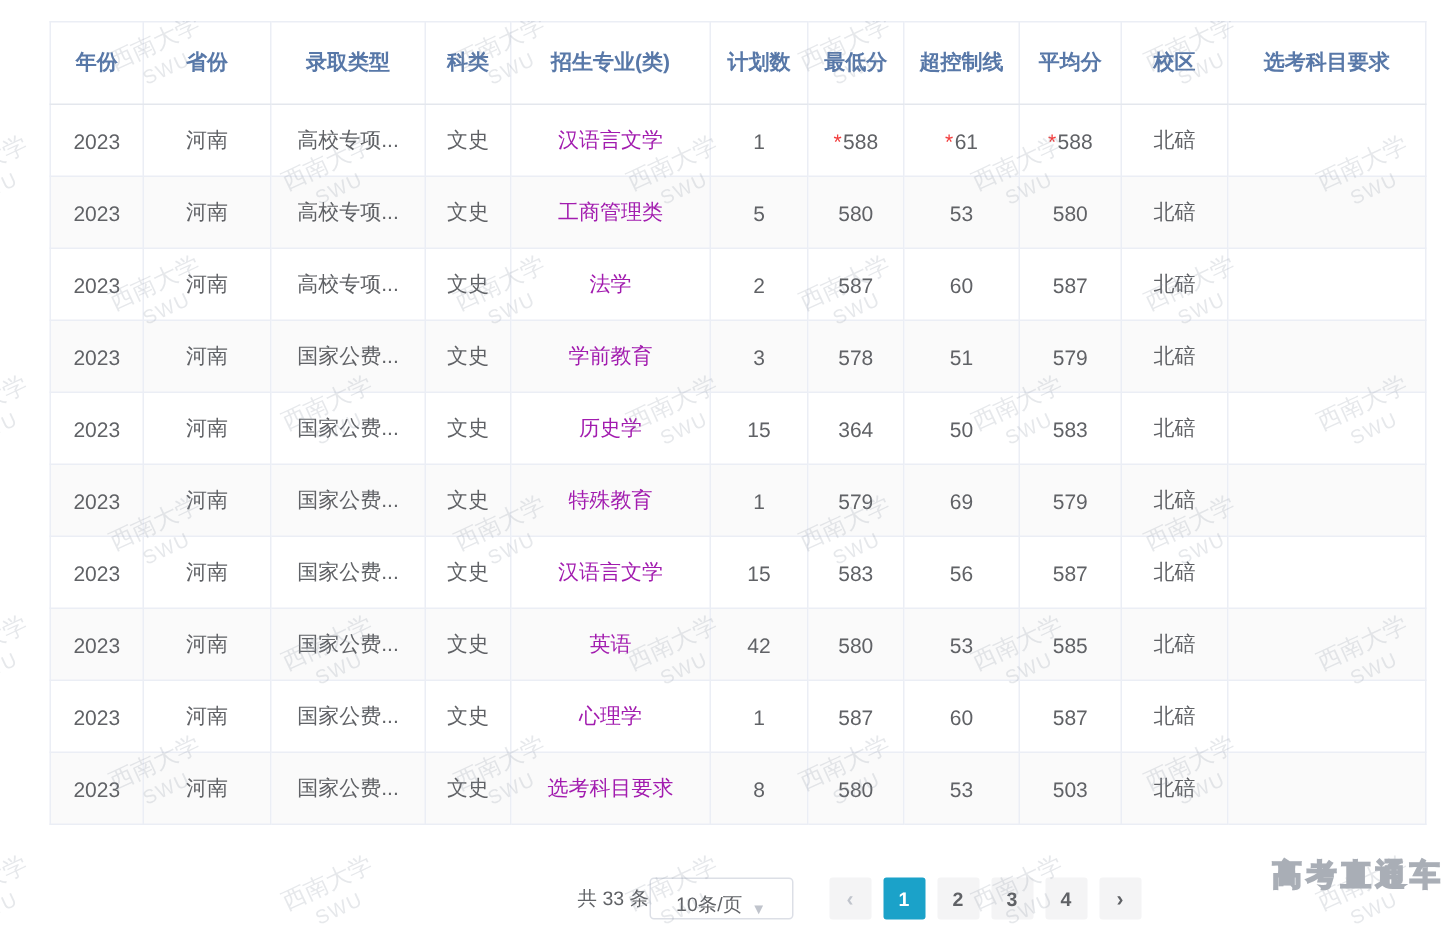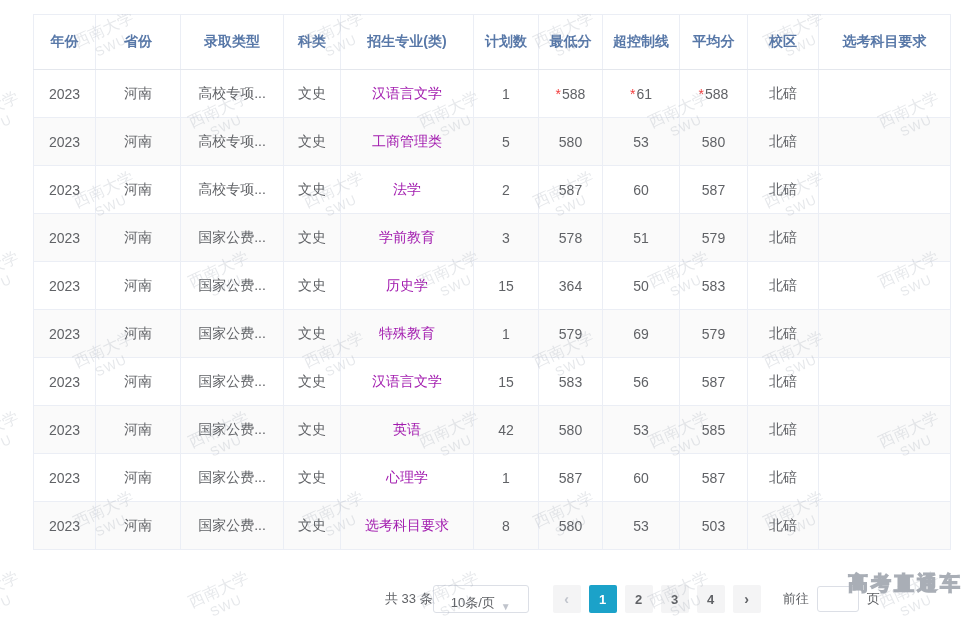--- a/index.html
+++ b/index.html
@@ -263,11 +263,6 @@
     <button class="pbtn nav">
       <span>›</span>
     </button>
-    <span class="jumper">
-      <span>前往</span>
-      <input value="" style="">
-      <span>页</span>
-    </span>
   </div>
 
   <div class="logo">高考直通车</div>

